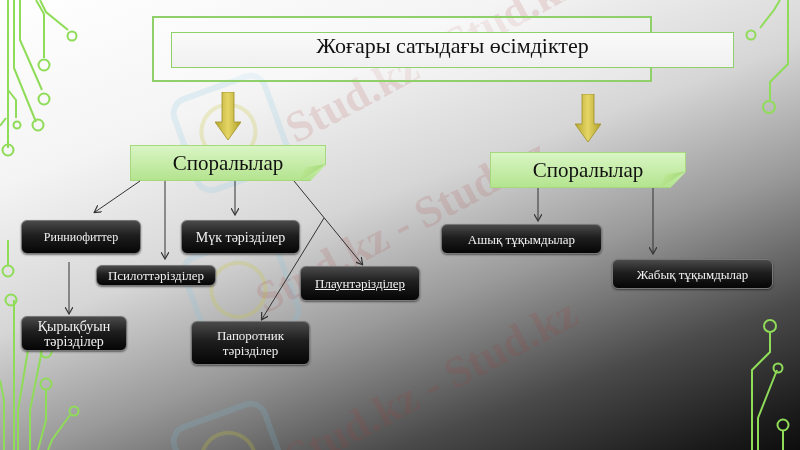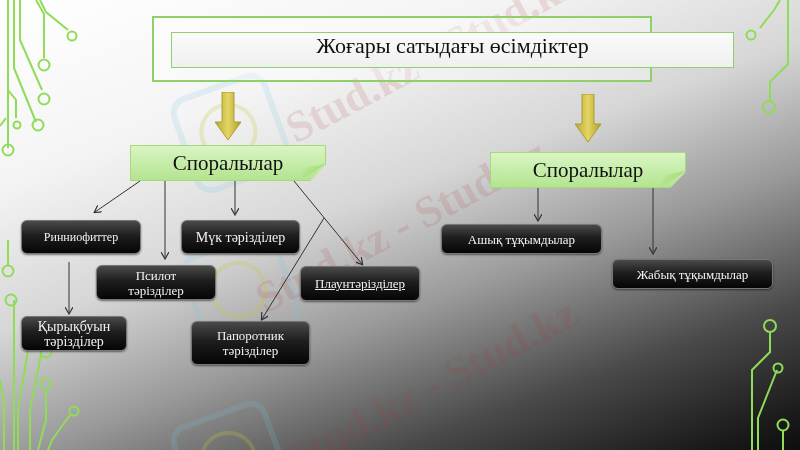--- a/index.html
+++ b/index.html
@@ -166,7 +166,7 @@
   <div class="node" style="left:21px; top:220px; width:120px; height:34px; font-size:12px;">
     <span>Ринниофиттер</span>
   </div>
-  <div class="node" style="left:96px; top:265px; width:120px; height:35px; flex-direction:column;">
+  <div class="node" style="left:96px; top:265px; width:120px; height:21px; flex-direction:row;">
     <span>Псилот</span>
     <span>тәрізділер</span>
   </div>

